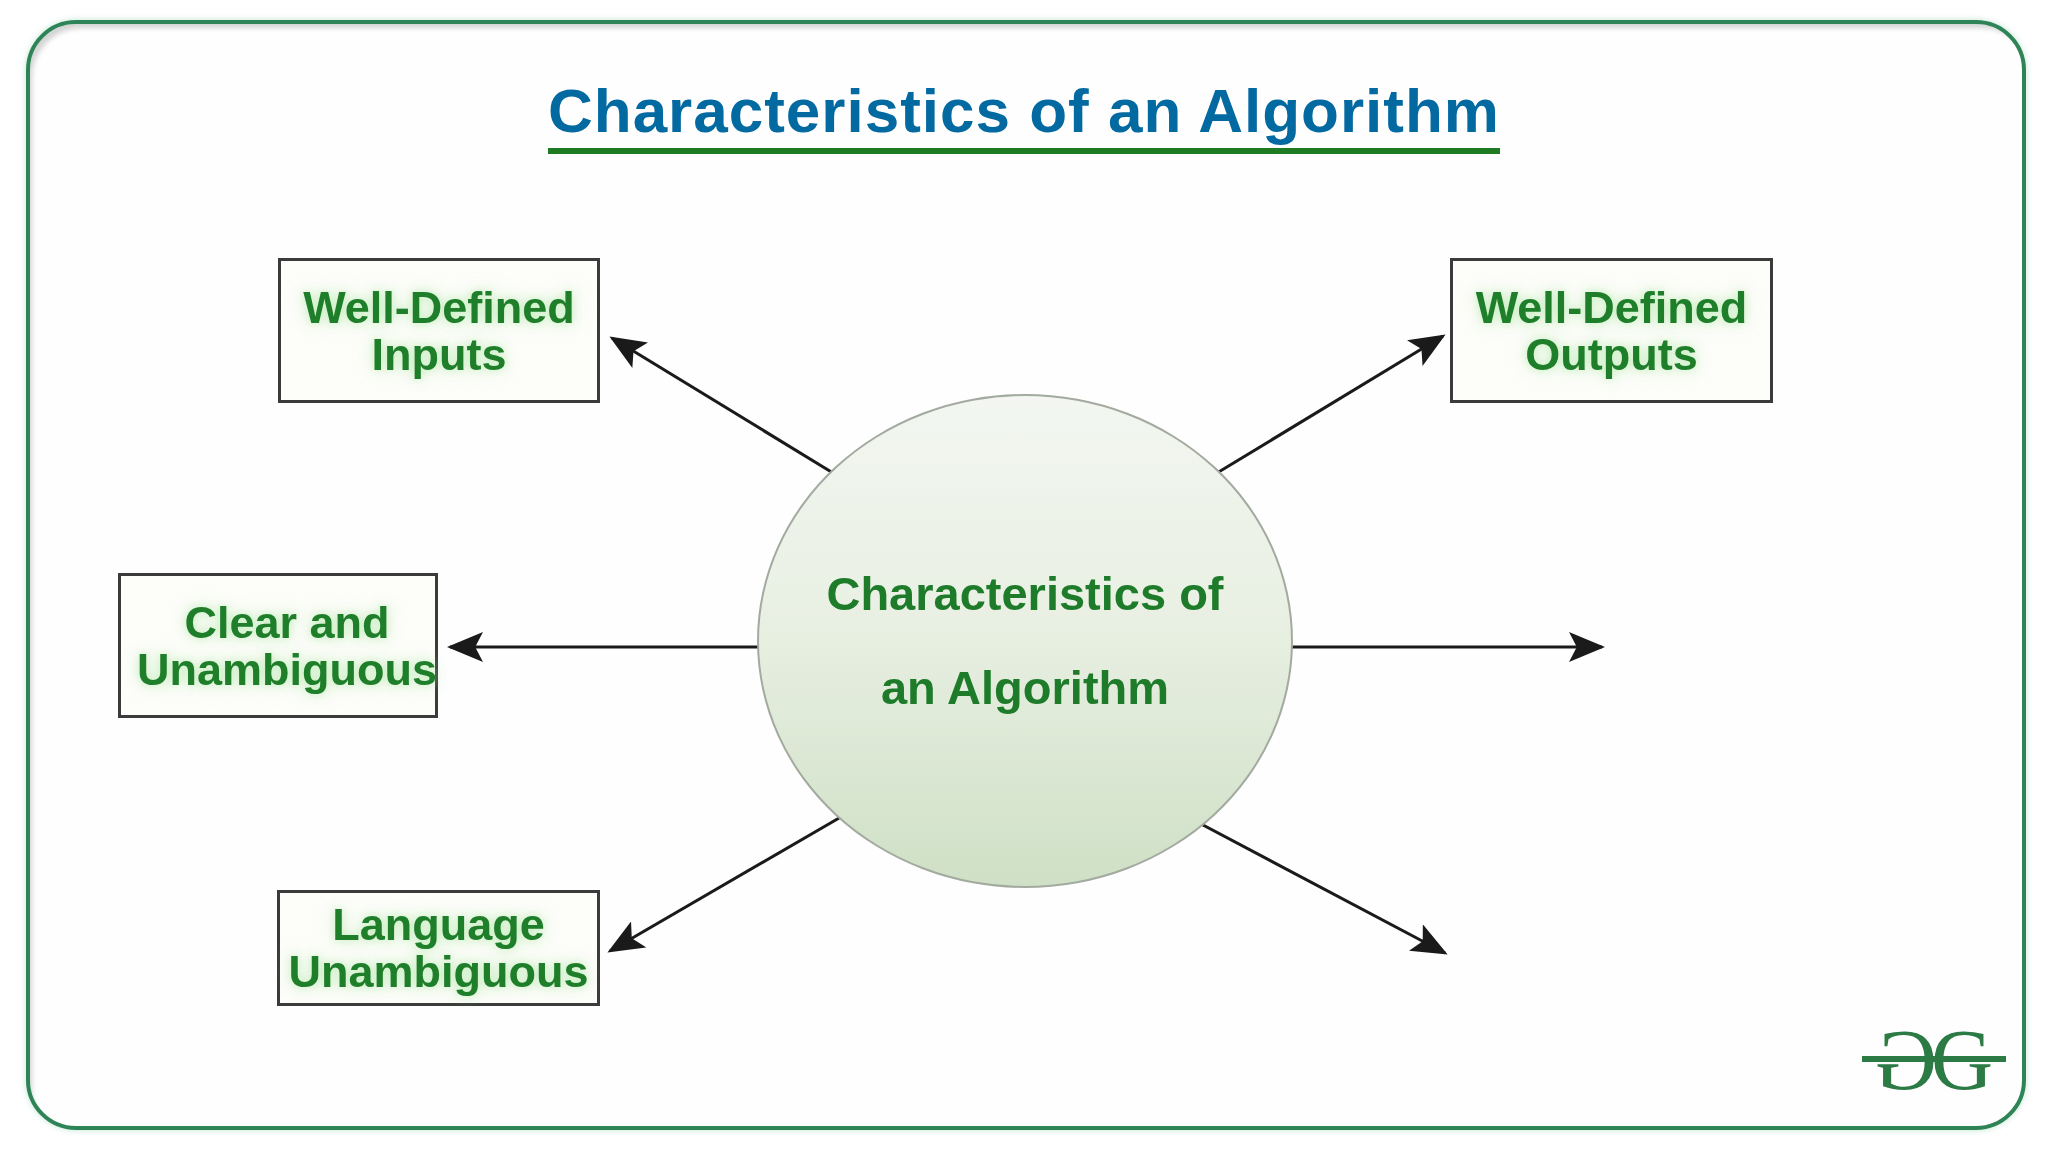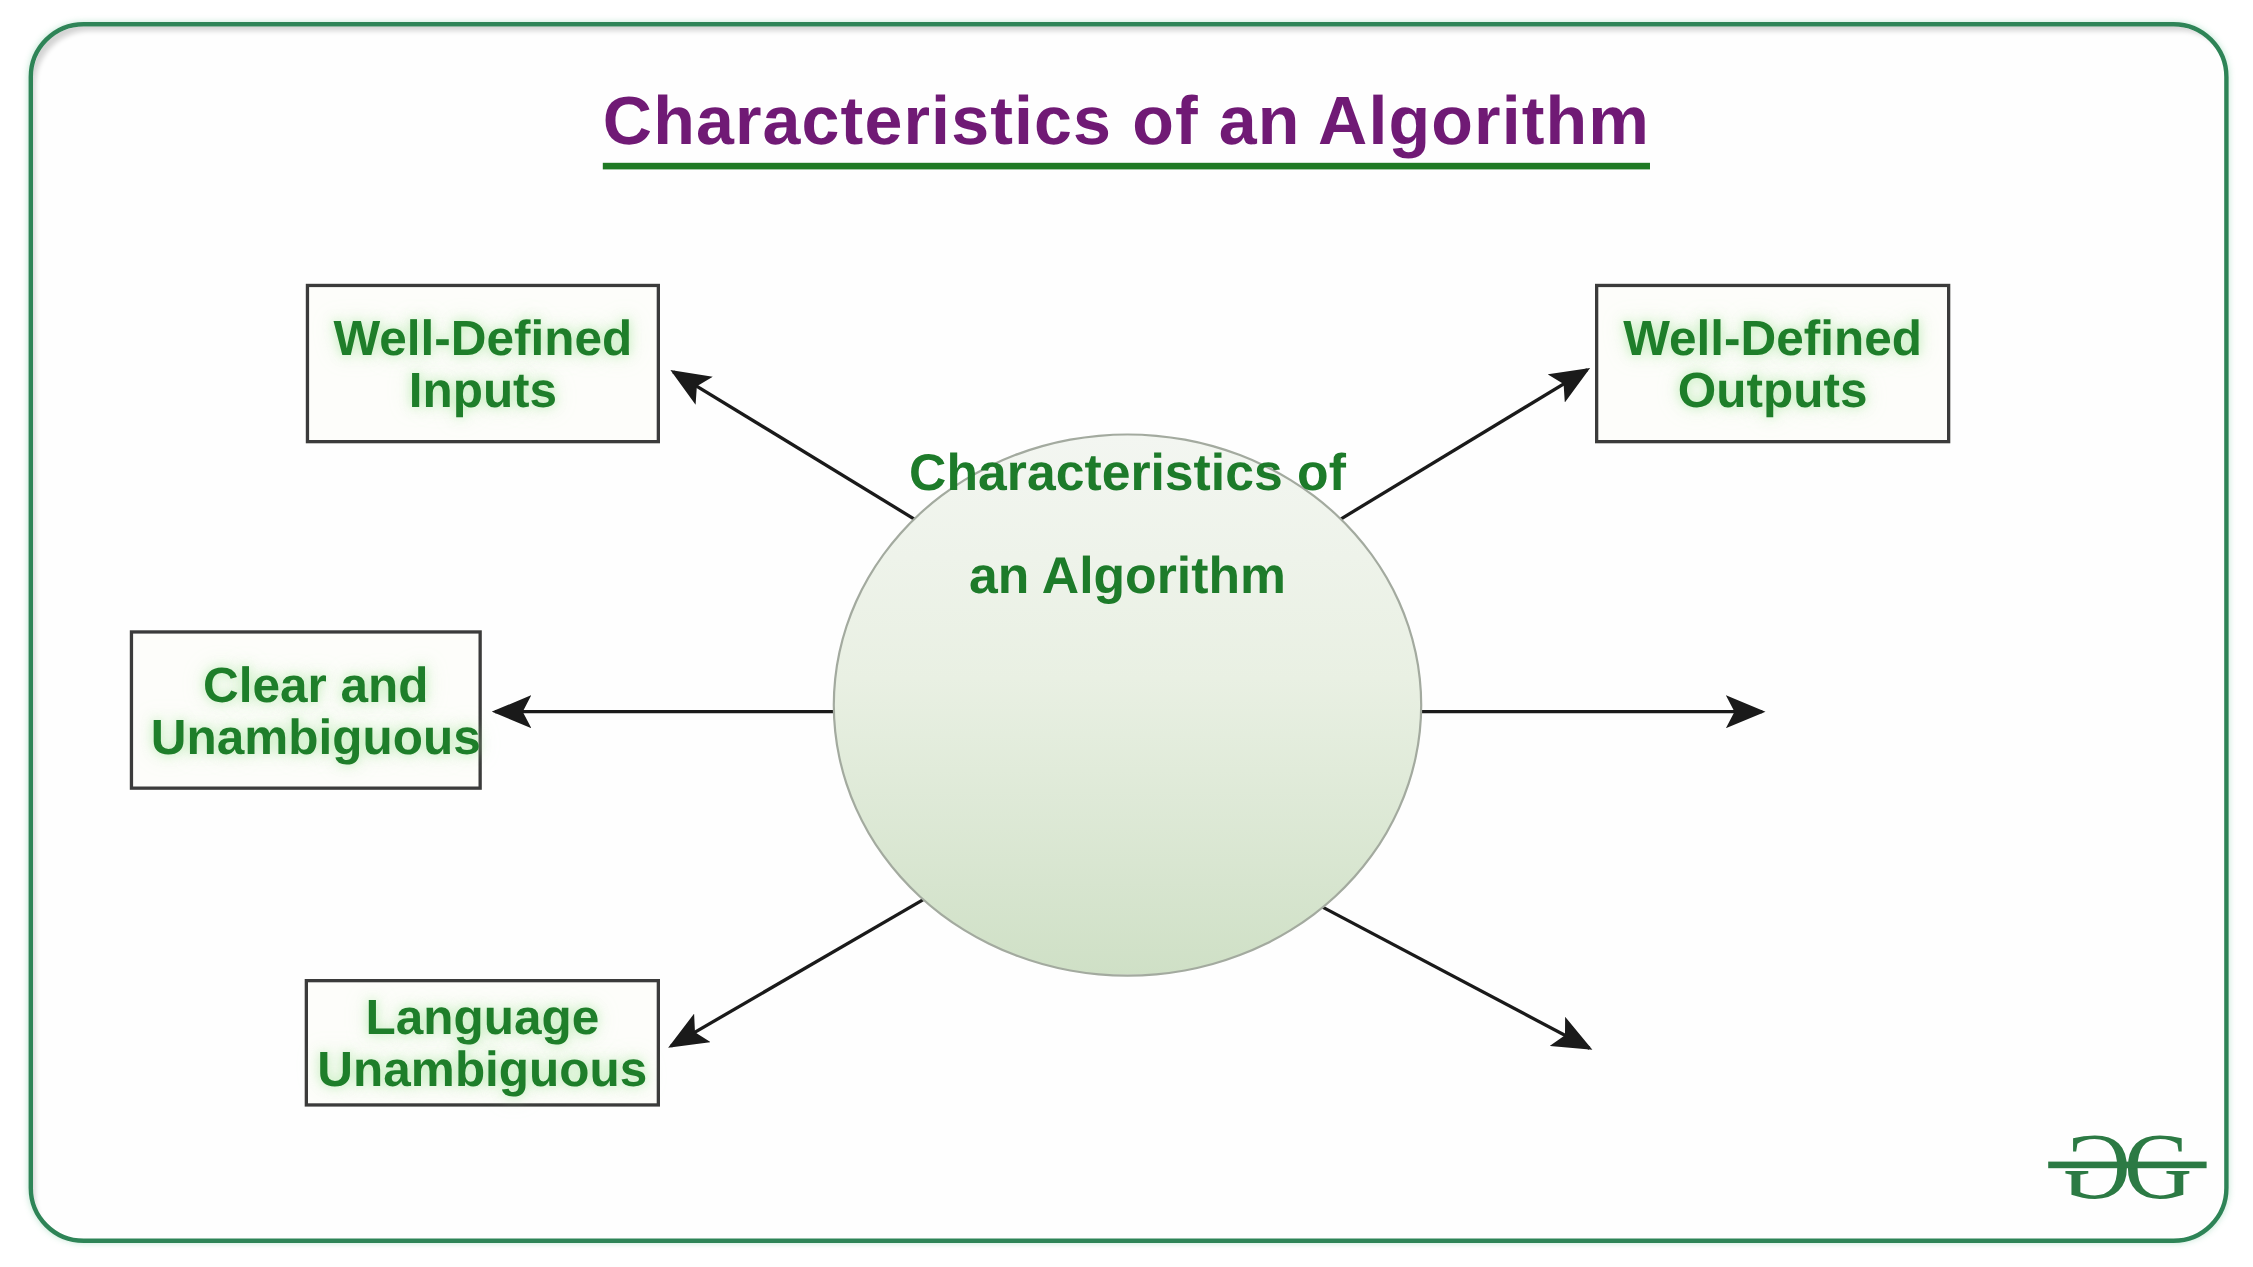--- a/index.html
+++ b/index.html
@@ -29,7 +29,7 @@
     display: inline-block;
     font-size: 62px;
     font-weight: bold;
-    color: #701a75;
+    color: #0369a1;
     letter-spacing: 1px;
     border-bottom: 6px solid #1f7a24;
     padding-bottom: 5px;

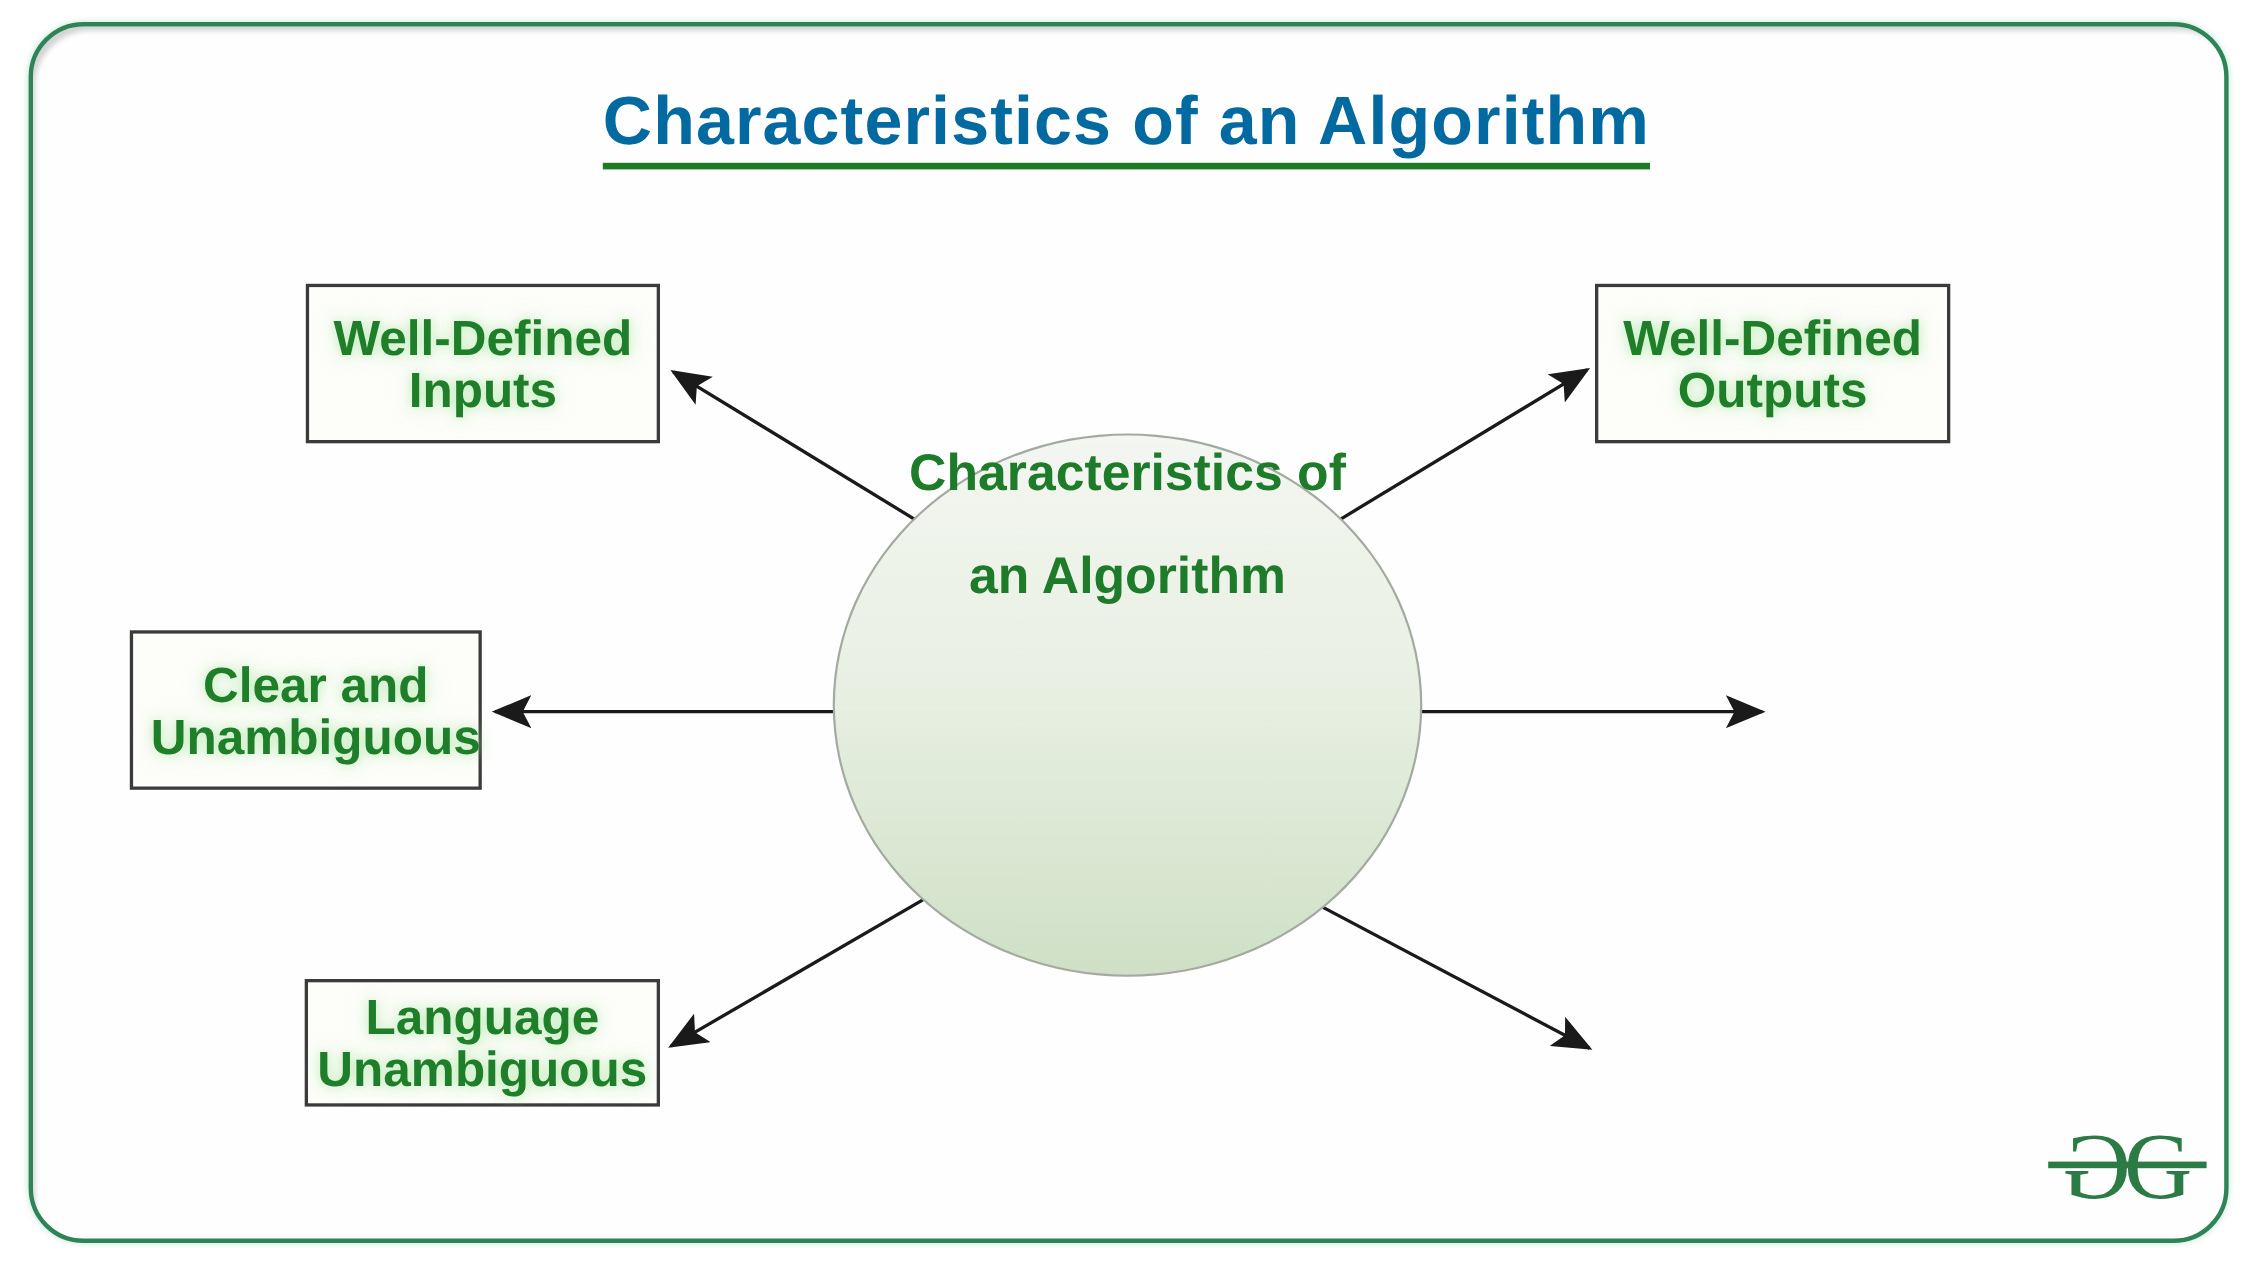--- a/index.html
+++ b/index.html
@@ -74,6 +74,7 @@
     display: flex;
     flex-direction: column;
     align-items: center;
+    justify-content: center;
     text-align: center;
     box-sizing: border-box;
     gap: 28px;

